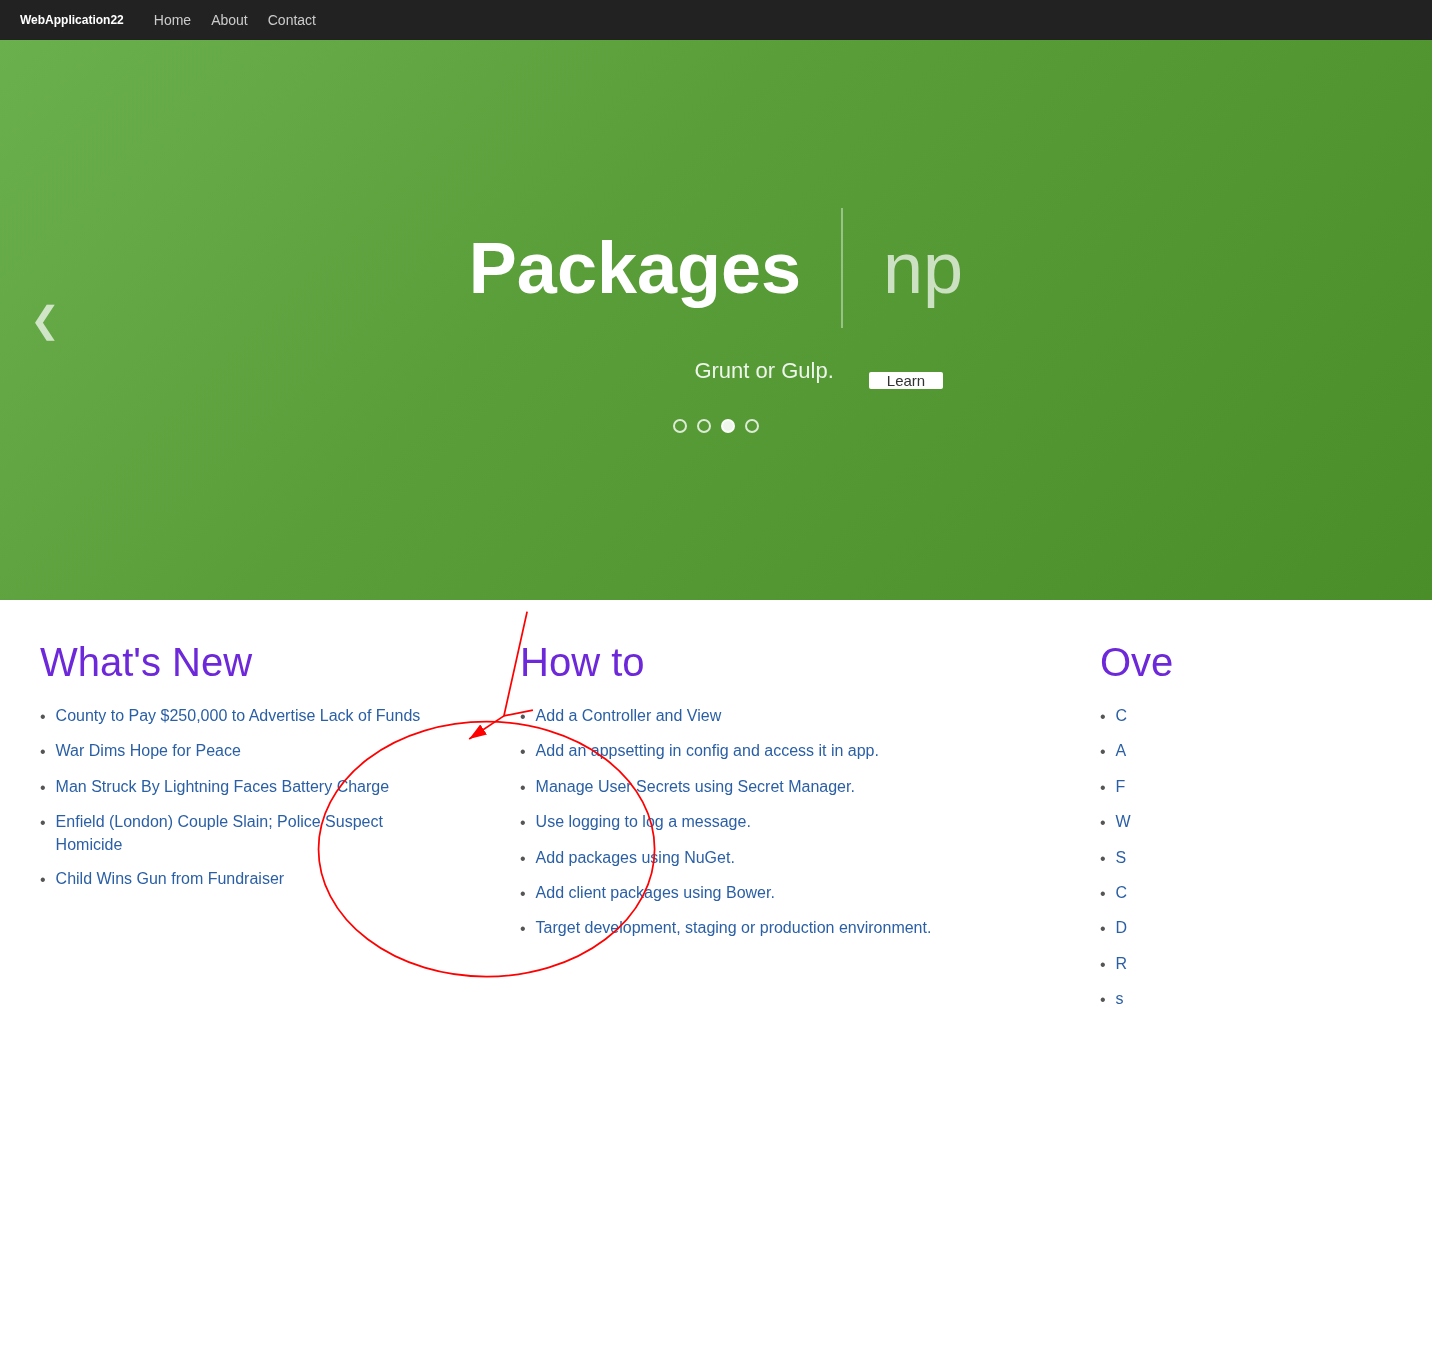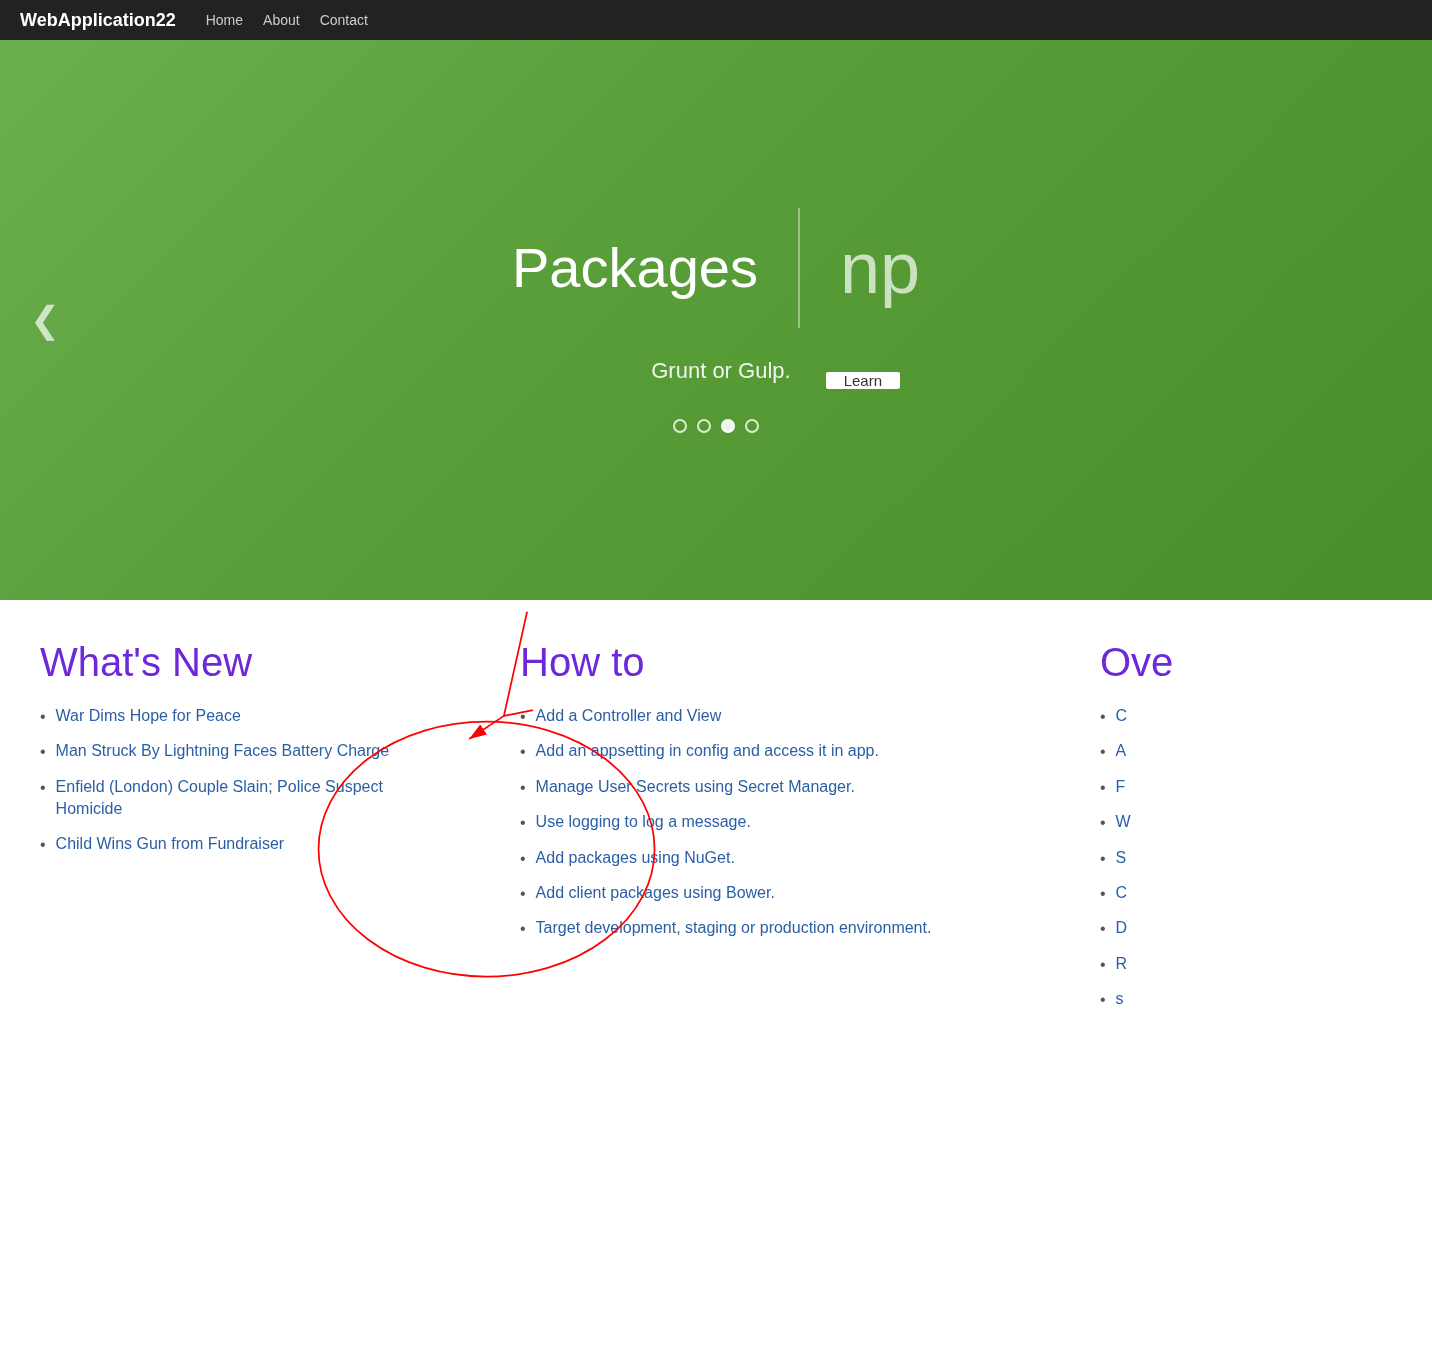--- a/index.html
+++ b/index.html
@@ -16,7 +16,7 @@
     }
     .navbar-brand {
       color: #fff;
-      font-size: 18px;
+      font-size: 12px;
       font-weight: bold;
       margin-right: 30px;
       text-decoration: none;

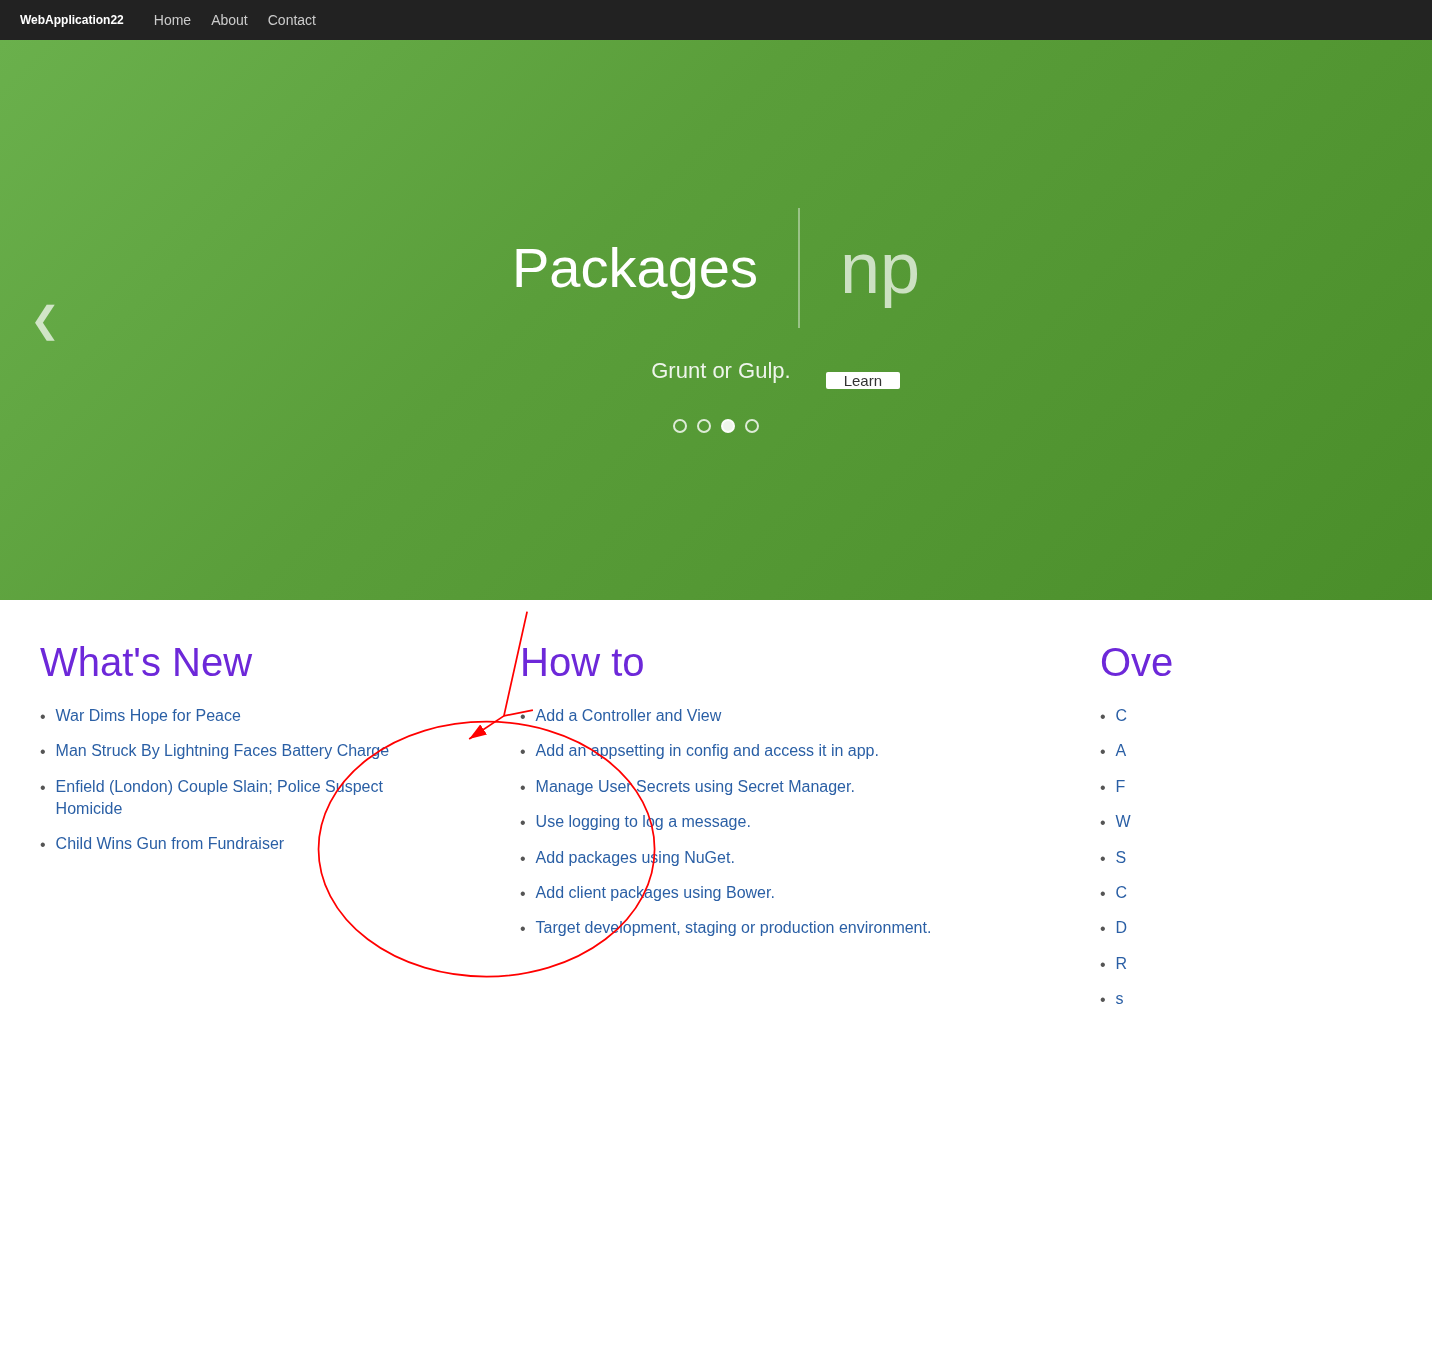--- a/index.html
+++ b/index.html
@@ -55,8 +55,8 @@
       margin-bottom: 30px;
     }
     .hero-title-packages {
-      font-size: 56px;
-      font-weight: 400;
+      font-size: 72px;
+      font-weight: 700;
       color: white;
       text-align: center;
     }

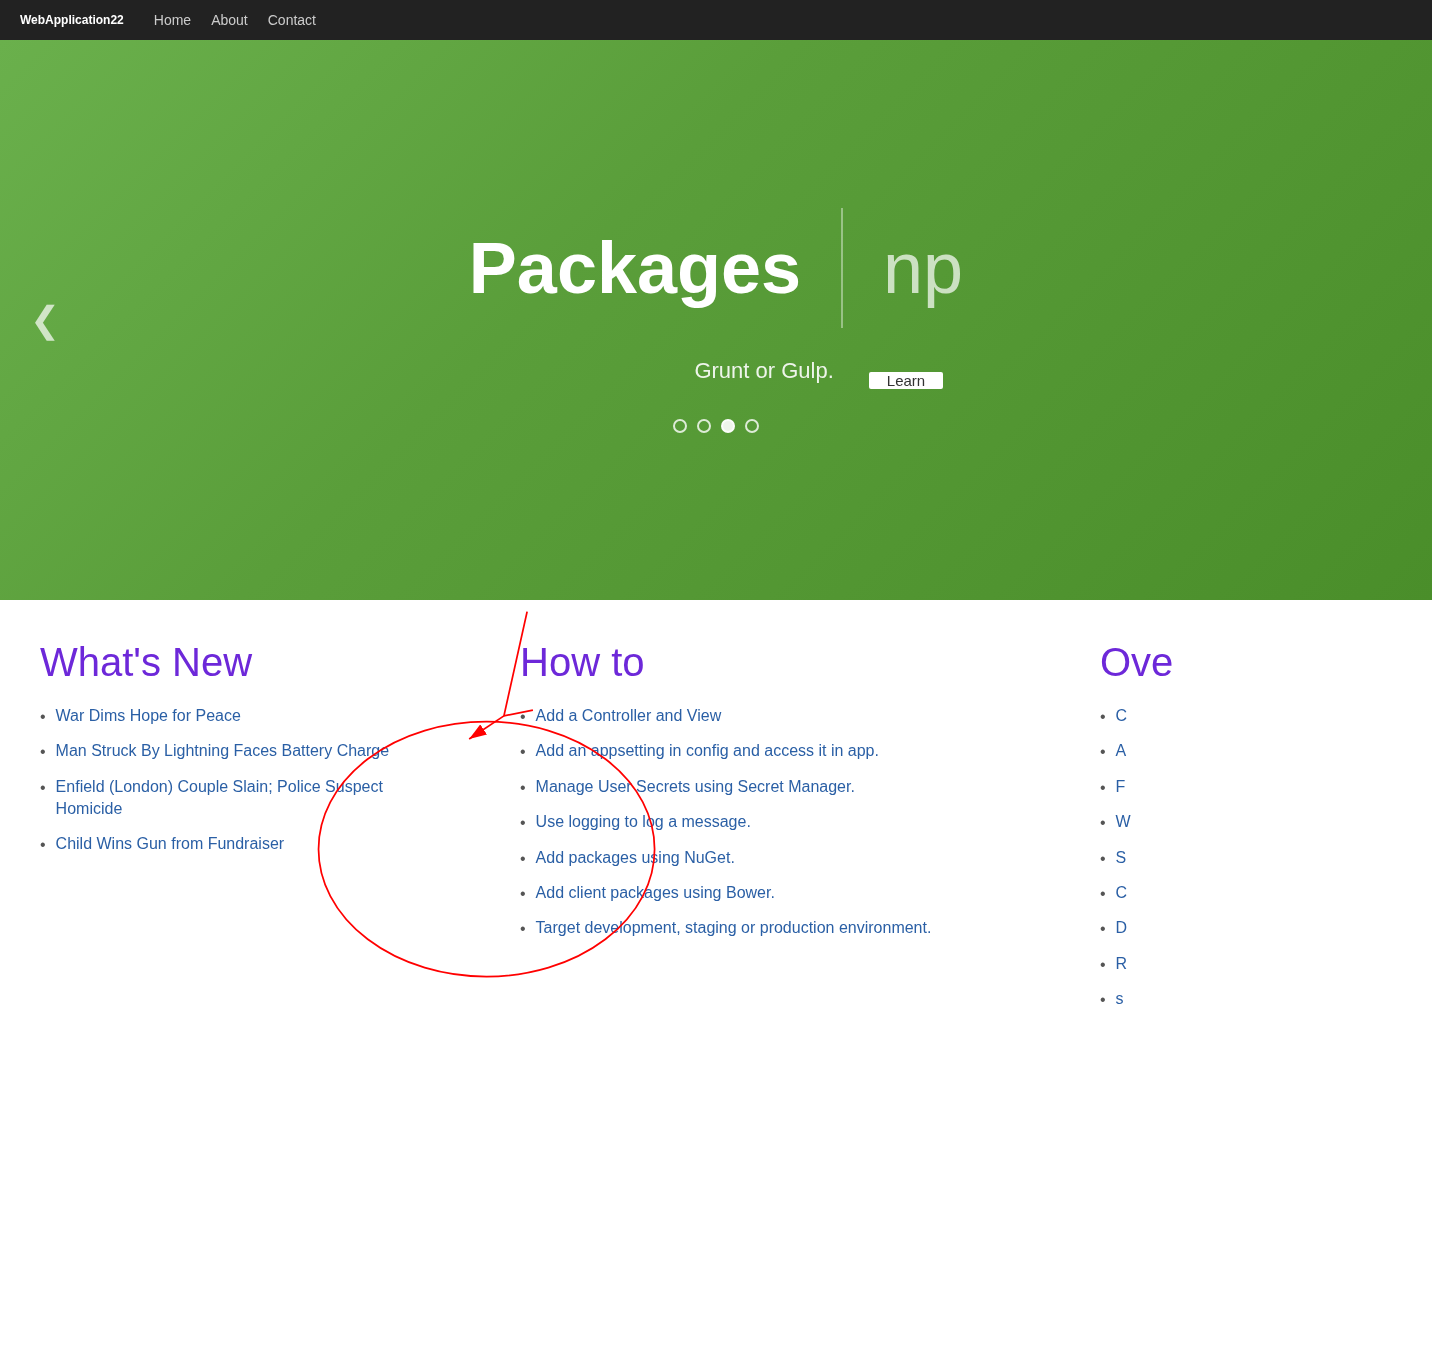--- a/index.html
+++ b/index.html
@@ -239,6 +239,9 @@
       <h2 class="section-title">What's New</h2>
       <ul class="section-list">
         <li>
+          <a>County to Pay $250,000 to Advertise Lack of Funds</a>
+        </li>
+        <li>
           <a>War Dims Hope for Peace</a>
         </li>
         <li>

